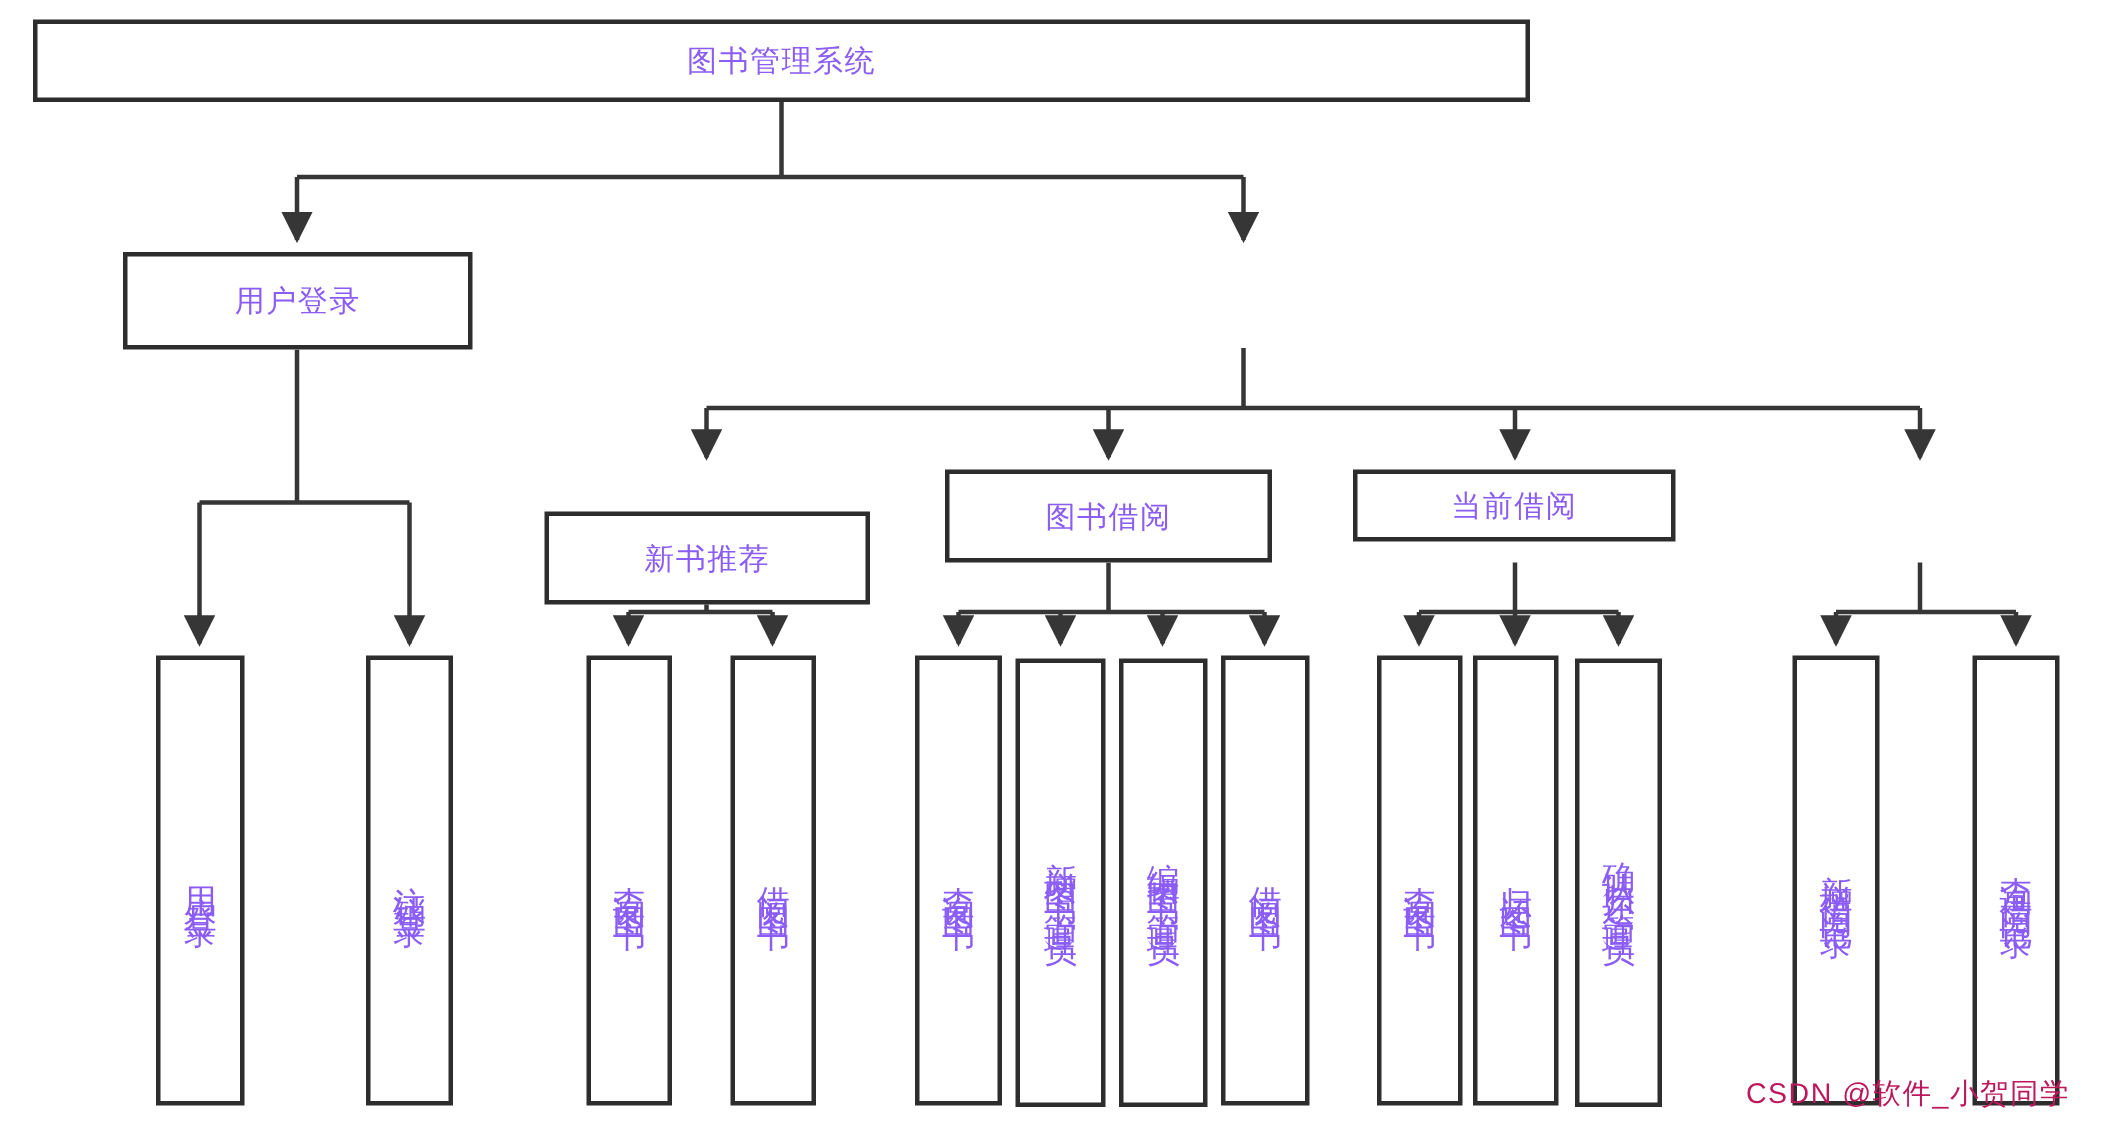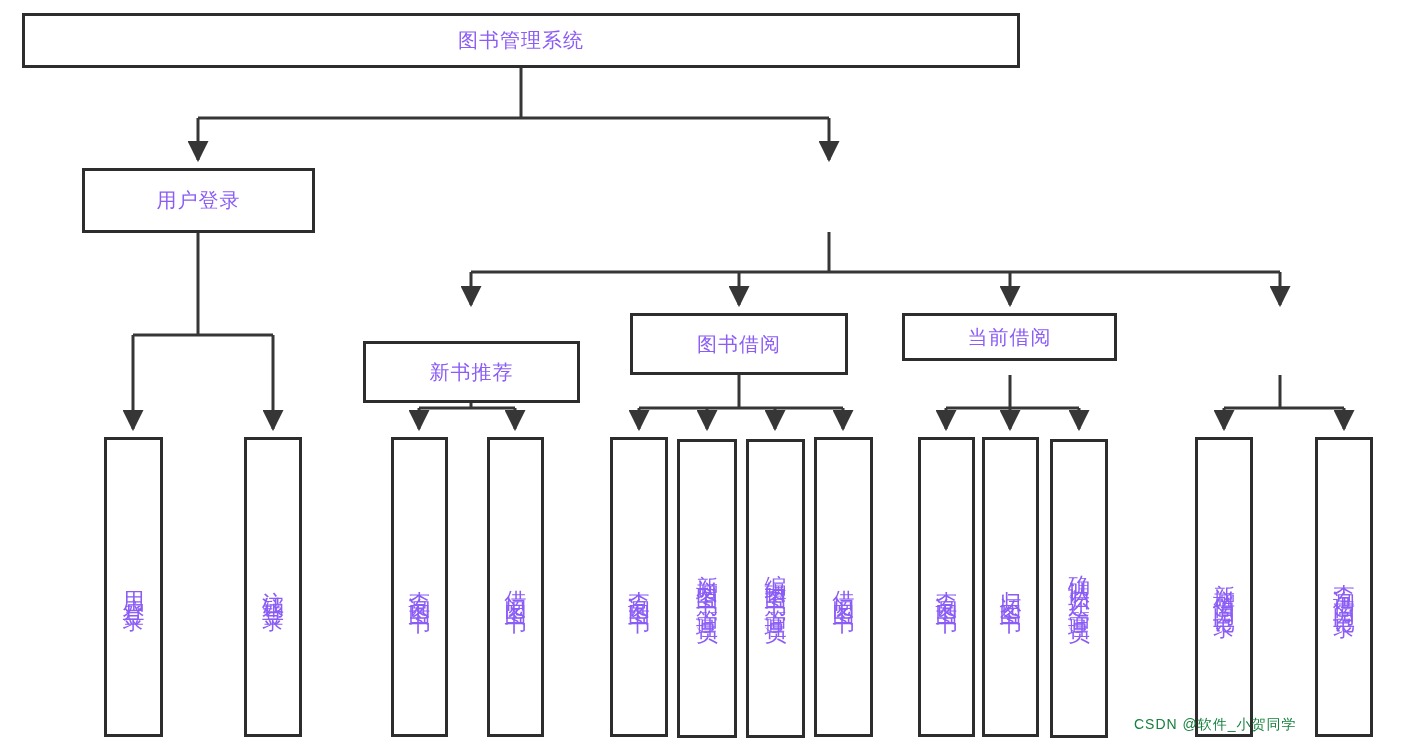--- a/index.html
+++ b/index.html
@@ -34,9 +34,9 @@
   }
   .watermark{
     position:absolute;z-index:3;
-    left:1134px;top:716px;
-    font-size:14px;
-    color:#15803d;
+    left:1164px;top:716px;
+    font-size:19px;
+    color:#be185d;
     letter-spacing:1px;
     white-space:nowrap;
   }

